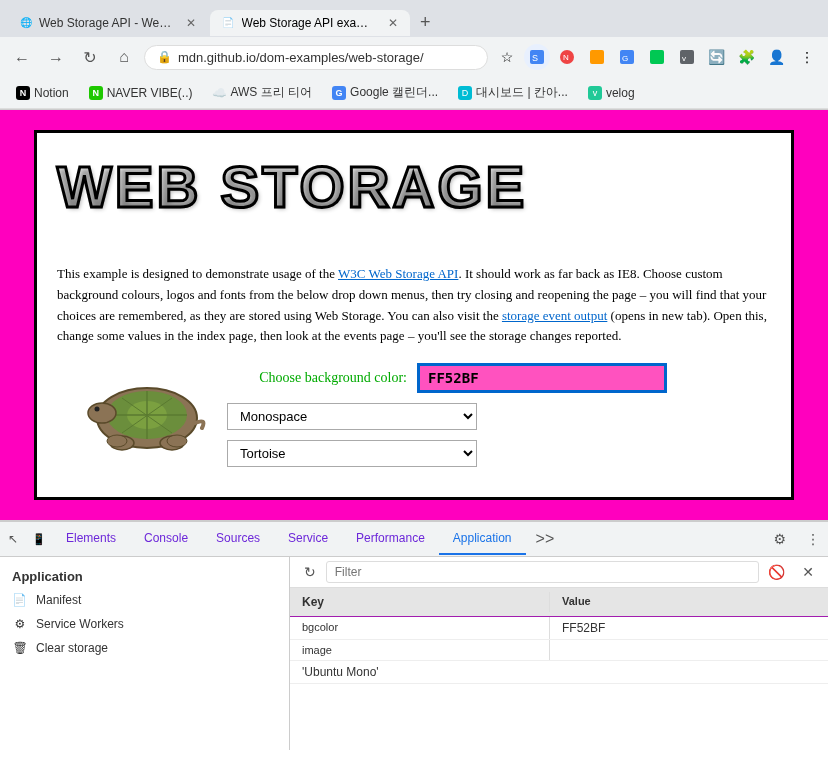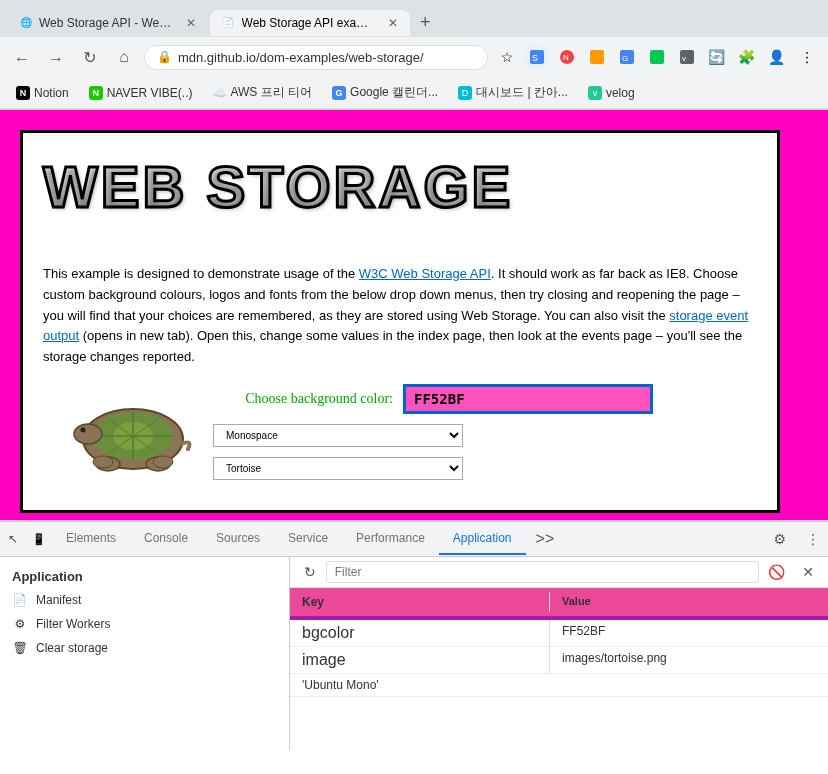--- a/index.html
+++ b/index.html
@@ -28,7 +28,7 @@
     .bookmark-favicon { width: 14px; height: 14px; font-size: 10px; display: flex; align-items: center; justify-content: center; }
 
     
-    .page-content { background: #ff00be; height: 410px; position: relative; display: flex; align-items: flex-start; justify-content: flex-start; }
+    .page-content { background: #ff00be; height: 410px; position: relative; display: flex; align-items: flex-start; justify-content: center; }
     .page-inner { background: #fff; margin: 20px; padding: 20px; border: 3px solid #000; width: 760px; }
     .web-storage-title { font-size: 52px; font-weight: 900; color: #000; font-family: 'Impact', sans-serif; letter-spacing: 2px; text-shadow: 3px 3px 0 #fff; margin-bottom: 10px; }
     .content-text { font-size: 13px; font-family: Liberation Sans, sans-serif; line-height: 1.6; color: #000; margin-bottom: 16px; margin-top: 44px; }

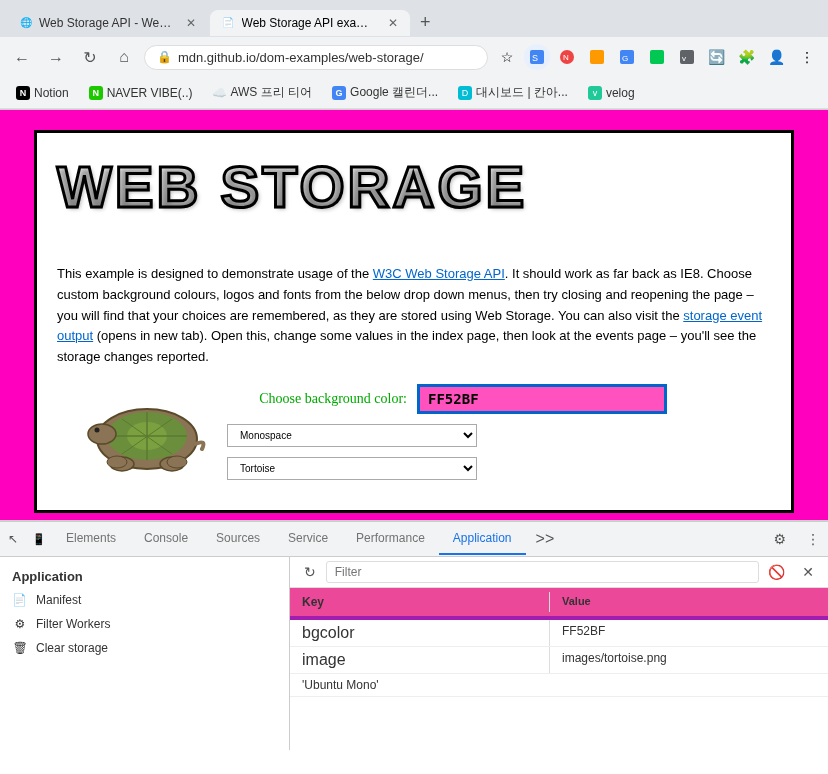--- a/index.html
+++ b/index.html
@@ -31,7 +31,7 @@
     .page-content { background: #ff00be; height: 410px; position: relative; display: flex; align-items: flex-start; justify-content: center; }
     .page-inner { background: #fff; margin: 20px; padding: 20px; border: 3px solid #000; width: 760px; }
     .web-storage-title { font-size: 52px; font-weight: 900; color: #000; font-family: 'Impact', sans-serif; letter-spacing: 2px; text-shadow: 3px 3px 0 #fff; margin-bottom: 10px; }
-    .content-text { font-size: 13px; font-family: Liberation Sans, sans-serif; line-height: 1.6; color: #000; margin-bottom: 16px; margin-top: 44px; }
+    .content-text { font-size: 13px; font-family: Liberation Serif, serif; line-height: 1.6; color: #000; margin-bottom: 16px; margin-top: 44px; }
     .link { color: #0066cc; text-decoration: underline; cursor: pointer; }
     .form-section { display: flex; align-items: flex-start; gap: 20px; }
     .form-fields { flex: 1; }

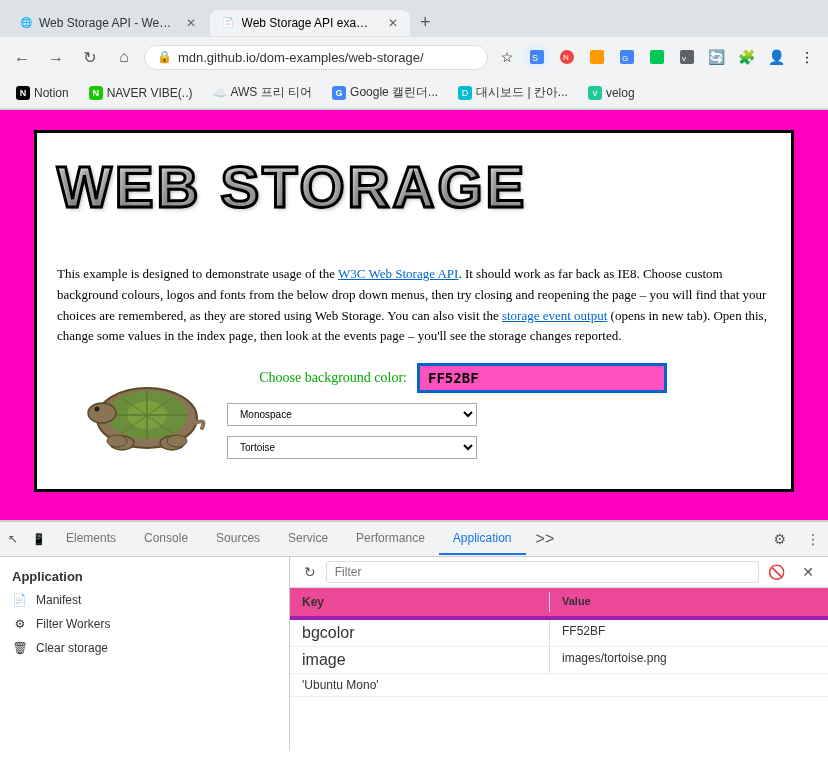--- a/index.html
+++ b/index.html
@@ -38,7 +38,7 @@
     .form-row { display: flex; align-items: center; margin-bottom: 10px; gap: 10px; }
     .form-label { font-size: 14px; color: #00aa00; font-family: Liberation Serif, serif; min-width: 180px; text-align: right; }
     .color-input { background: #ff52bf; color: #000; border: 2px solid #0066cc; padding: 4px 8px; font-size: 13px; font-family: monospace; width: 250px; height: 30px; }
-    .select-input { width: 250px; padding: 4px 8px; font-size: 10px; border: 1px solid #aaa; background: #fff; }
+    .select-input { width: 250px; padding: 4px 8px; font-size: 13px; border: 1px solid #aaa; background: #fff; }
 
     
     .devtools { height: 230px; border-top: 2px solid #ccc; background: #fff; display: flex; flex-direction: column; }

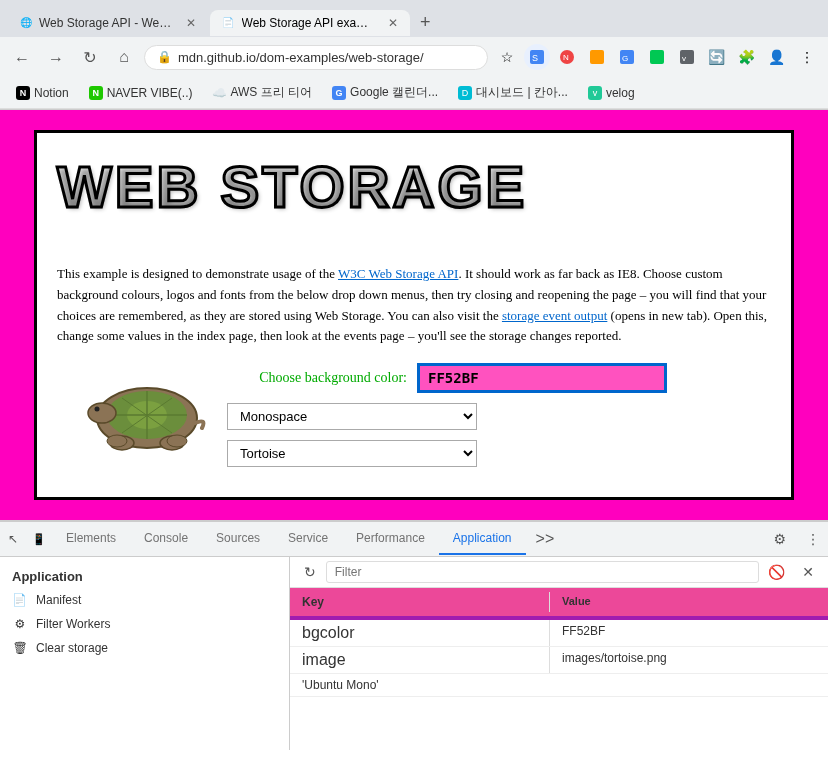--- a/index.html
+++ b/index.html
@@ -43,7 +43,7 @@
     
     .devtools { height: 230px; border-top: 2px solid #ccc; background: #fff; display: flex; flex-direction: column; }
     .devtools-tabs { display: flex; align-items: center; background: #f1f3f4; border-bottom: 1px solid #ccc; padding: 0; }
-    .devtools-tab { padding: 8px 14px; font-size: 12px; cursor: pointer; color: #737373; border-bottom: 2px solid transparent; white-space: nowrap; }
+    .devtools-tab { padding: 8px 14px; font-size: 12px; cursor: pointer; color: #6d28d9; border-bottom: 2px solid transparent; white-space: nowrap; }
     .devtools-tab.active { color: #1a73e8; border-bottom: 2px solid #1a73e8; }
     .devtools-tab-more { padding: 8px 10px; font-size: 16px; cursor: pointer; color: #555; }
     .devtools-settings { margin-left: auto; display: flex; gap: 4px; }

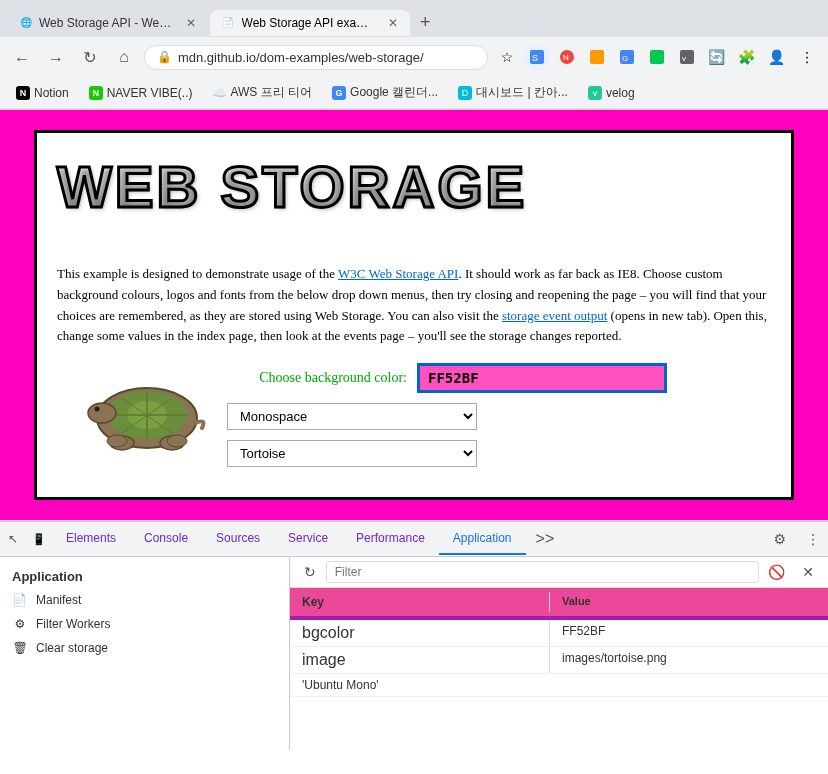--- a/index.html
+++ b/index.html
@@ -63,7 +63,7 @@
     .filter-action-btn { background: none; border: none; cursor: pointer; padding: 2px 6px; color: #555; font-size: 14px; }
 
     .data-table { flex: 1; overflow-y: auto; }
-    .table-header { display: flex; background: #ec4899; border-bottom: 4px solid #a21caf; padding: 4px 0; }
+    .table-header { display: flex; background: #e5e5e5; border-bottom: 1px solid #a21caf; padding: 4px 0; }
     .col-key { width: 260px; padding: 3px 12px; font-size: 12px; font-weight: bold; color: #333; border-right: 1px solid #ddd; }
     .col-value { flex: 1; padding: 3px 12px; font-size: 11px; font-weight: bold; color: #333; }
     .table-row { display: flex; border-bottom: 1px solid #eee; }

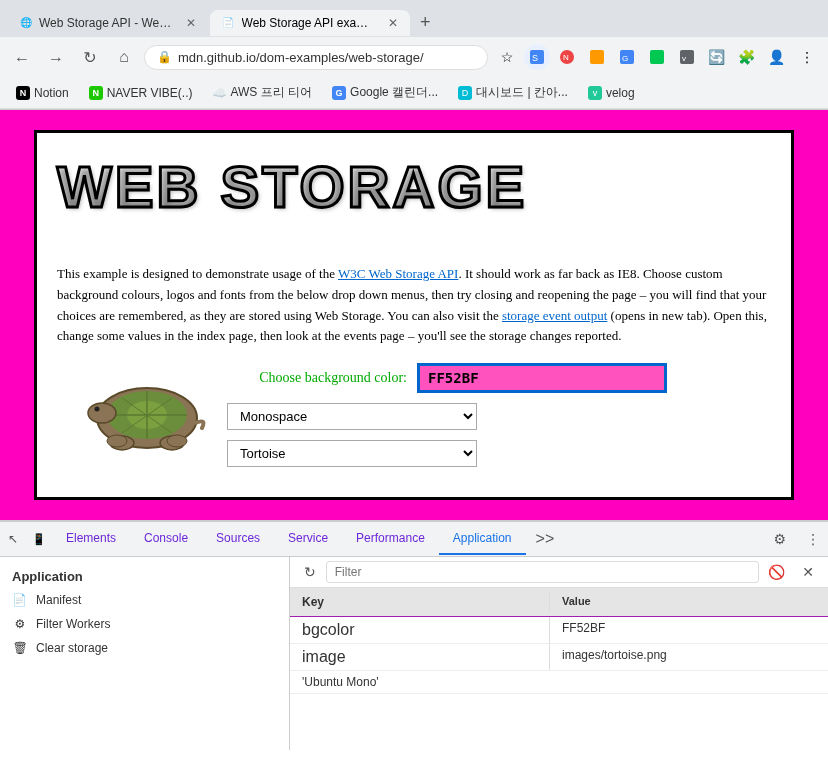--- a/index.html
+++ b/index.html
@@ -258,7 +258,7 @@
       </div>
       <div class="sidebar-item">
         <span class="sidebar-icon">⚙</span>
-        <span>Filter Workers</span>
+        <span>Service Workers</span>
       </div>
       <div class="sidebar-item">
         <span class="sidebar-icon">🗑</span>

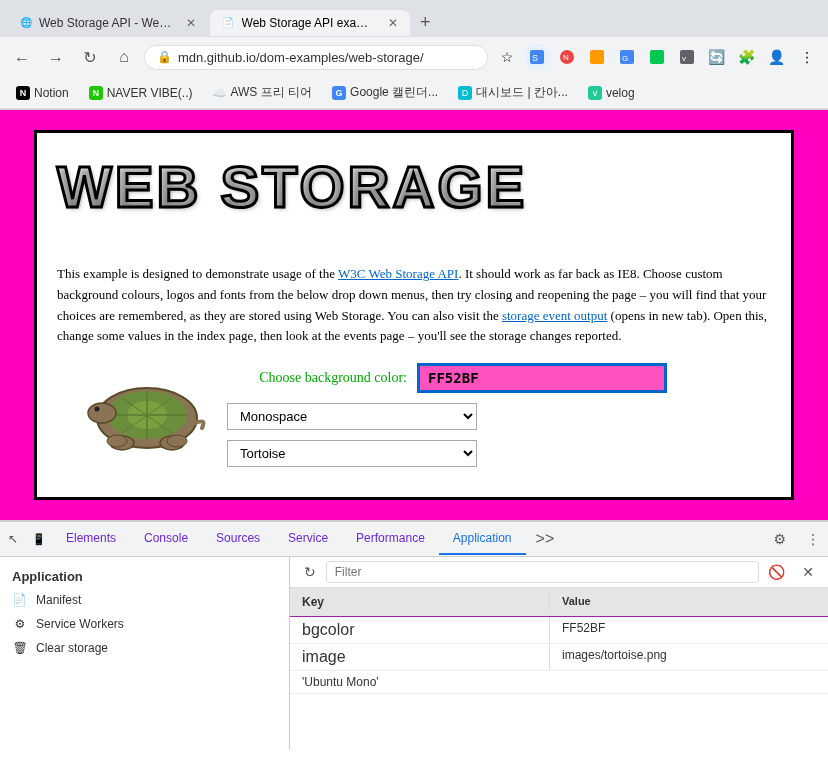--- a/index.html
+++ b/index.html
@@ -67,7 +67,7 @@
     .col-key { width: 260px; padding: 3px 12px; font-size: 12px; font-weight: bold; color: #333; border-right: 1px solid #ddd; }
     .col-value { flex: 1; padding: 3px 12px; font-size: 11px; font-weight: bold; color: #333; }
     .table-row { display: flex; border-bottom: 1px solid #eee; }
-    .cell-key { width: 260px; padding: 4px 12px; font-size: 16px; color: #333; border-right: 1px solid #ddd; }
+    .cell-key { width: 260px; padding: 4px 12px; font-size: 11px; color: #333; border-right: 1px solid #ddd; }
     .cell-value { flex: 1; padding: 4px 12px; font-size: 12px; color: #333; }
 
     

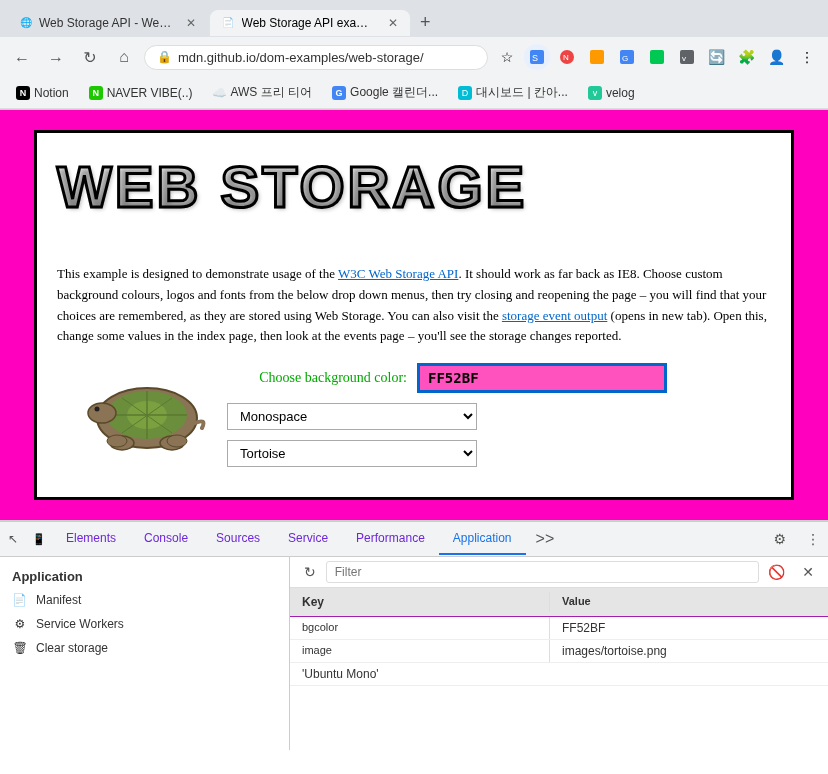--- a/index.html
+++ b/index.html
@@ -288,7 +288,6 @@
         </div>
         <div class="table-row">
           <div class="cell-key">image</div>
-          <div class="cell-value">images/tortoise.png</div>
         </div>
         <div class="table-row">
           <div class="cell-value">'Ubuntu Mono'</div>

